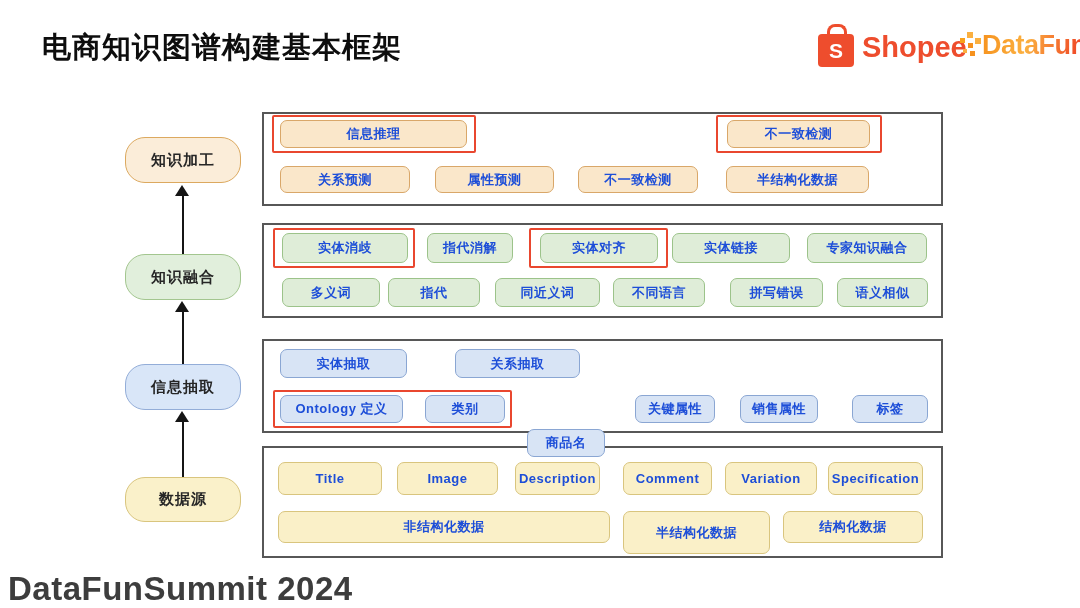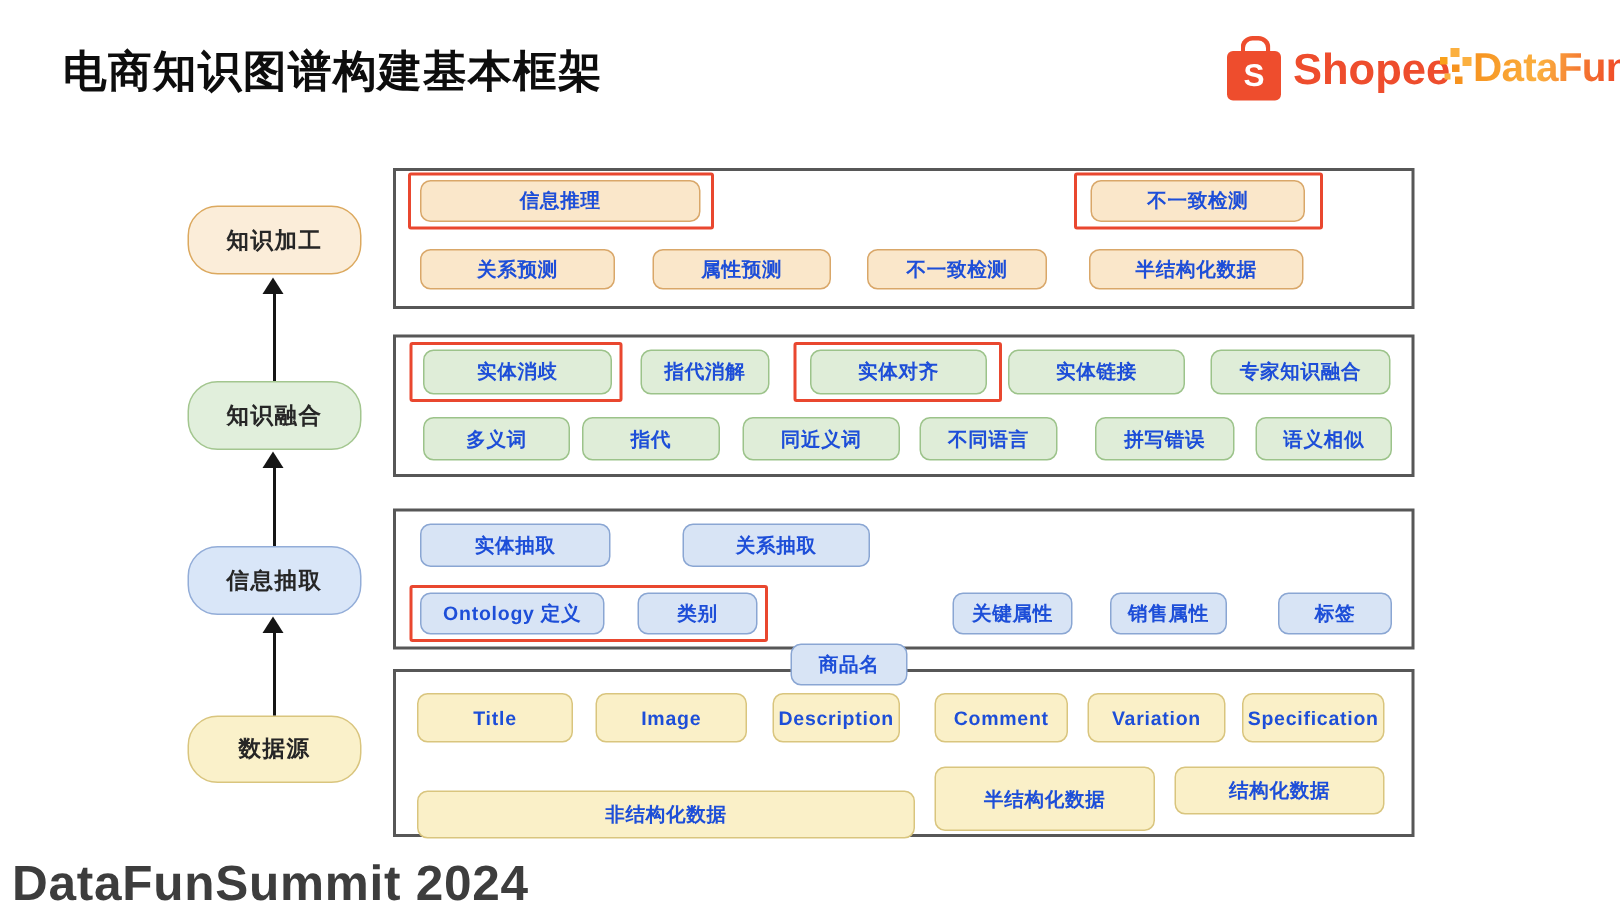--- a/index.html
+++ b/index.html
@@ -156,7 +156,7 @@
   <div class="bx ye" style="left:623px;top:462px;width:89px;height:33px;">Comment</div>
   <div class="bx ye" style="left:725px;top:462px;width:92px;height:33px;">Variation</div>
   <div class="bx ye" style="left:828px;top:462px;width:95px;height:33px;">Specification</div>
-  <div class="bx ye" style="left:278px;top:527px;width:332px;height:32px;">非结构化数据</div>
+  <div class="bx ye" style="left:278px;top:511px;width:332px;height:32px;">非结构化数据</div>
   <div class="bx ye" style="left:623px;top:511px;width:147px;height:43px;">半结构化数据</div>
   <div class="bx ye" style="left:783px;top:511px;width:140px;height:32px;">结构化数据</div>
 

